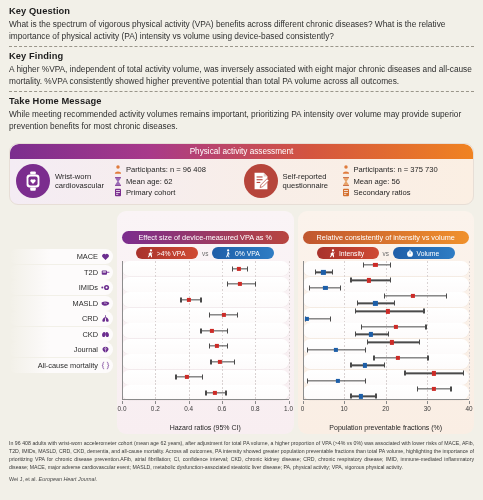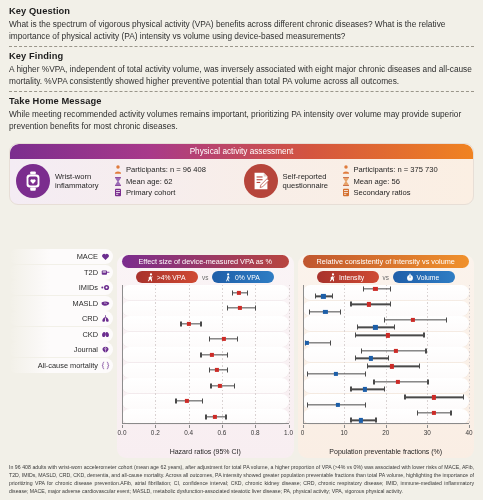--- a/index.html
+++ b/index.html
@@ -141,7 +141,7 @@
 <div class="topblocks">
   <div class="tb">
     <div class="tb-title">Key Question</div>
-    <div class="tb-body">What is the spectrum of vigorous physical activity (VPA) benefits across different chronic diseases? What is the relative importance of physical activity (PA) intensity vs volume using device-based measurements?</div>
+    <div class="tb-body">What is the spectrum of vigorous physical activity (VPA) benefits across different chronic diseases? What is the relative importance of physical activity (PA) intensity vs volume using device-based consistently?</div>
   </div>
   <div class="tb">
     <div class="tb-title">Key Finding</div>

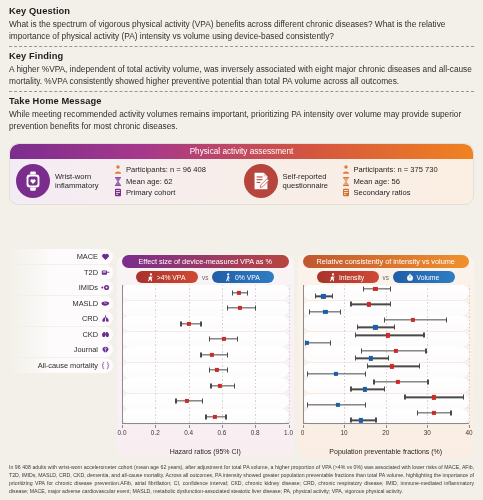--- a/index.html
+++ b/index.html
@@ -167,7 +167,7 @@
           <path d="M12 15.2 L9.2 12.4 a1.7 1.7 0 0 1 2.8-1.8 a1.7 1.7 0 0 1 2.8 1.8 Z" fill="#fff"></path>
         </svg>
       </div>
-      <div class="pa-name">Wrist-worn inflammatory</div>
+      <div class="pa-name">Wrist-worn cardiovascular</div>
       <div class="pa-facts">
         <div class="pa-fact">
           <svg class="fi" viewBox="0 0 10 12">

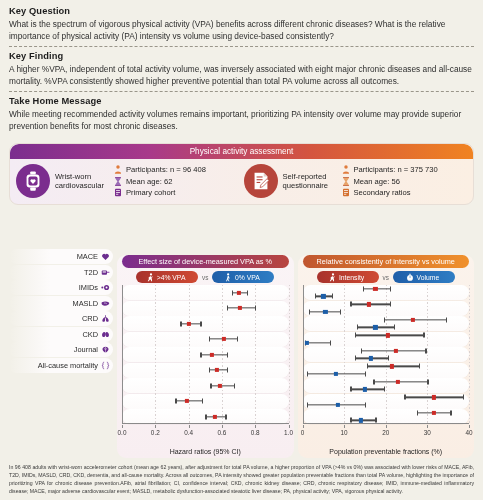--- a/index.html
+++ b/index.html
@@ -58,8 +58,7 @@
   .charts { display: flex; margin: 6px 9px 0 9px; gap: 4px; }
   .chart-panel {
     flex: 1; border-radius: 9px; position: relative;
-    padding: 0 5px 3px 5px;
-    margin-top: 44px;
+    padding: 20px 5px 3px 5px;
   }
   .panel-left  { background: linear-gradient(180deg,#faf4f6,#f8eef1); }
   .panel-right { background: linear-gradient(180deg,#fbf3ec,#faeee4); }

